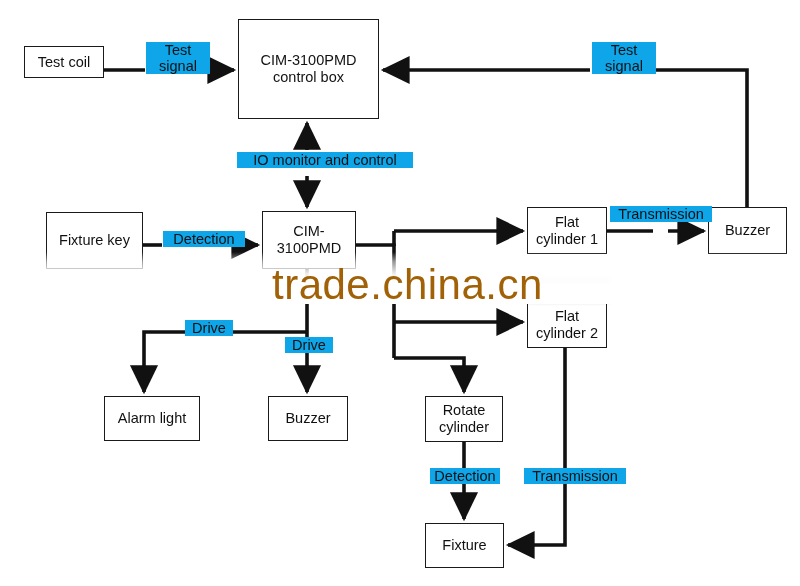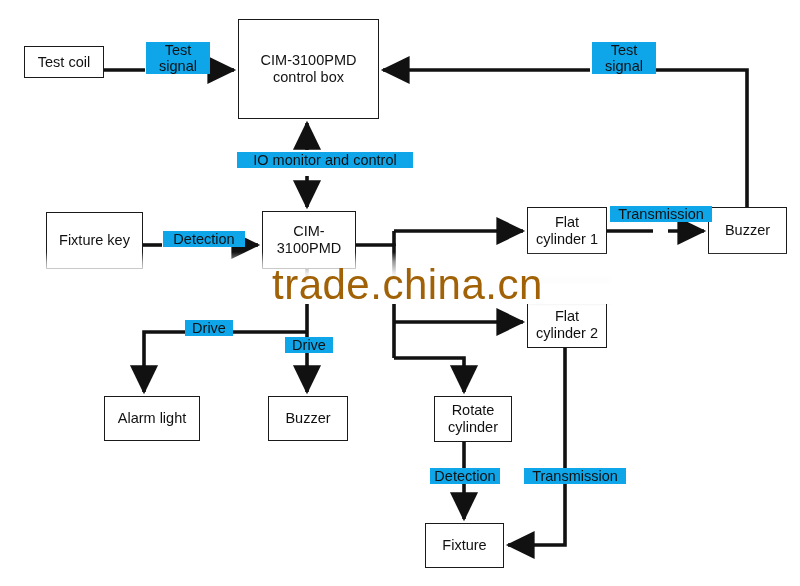--- a/index.html
+++ b/index.html
@@ -139,7 +139,7 @@
 cylinder 2</div>
   <div class="node" style="left: 104px; top: 396px; width: 96px; height: 45px; white-space: pre-line; border-color: rgb(26, 26, 26);">Alarm light</div>
   <div class="node" style="left: 268px; top: 396px; width: 80px; height: 45px; white-space: pre-line; border-color: rgb(26, 26, 26);">Buzzer</div>
-  <div class="node" style="left: 425px; top: 396px; width: 78px; height: 46px; white-space: pre-line; border-color: rgb(26, 26, 26); margin-left: 9px;">Rotate
+  <div class="node" style="left: 425px; top: 396px; width: 78px; height: 46px; white-space: pre-line; border-color: rgb(26, 26, 26);">Rotate
 cylinder</div>
   <div class="node" style="left: 425px; top: 523px; width: 79px; height: 45px; white-space: pre-line; border-color: rgb(26, 26, 26);">Fixture</div>
 

